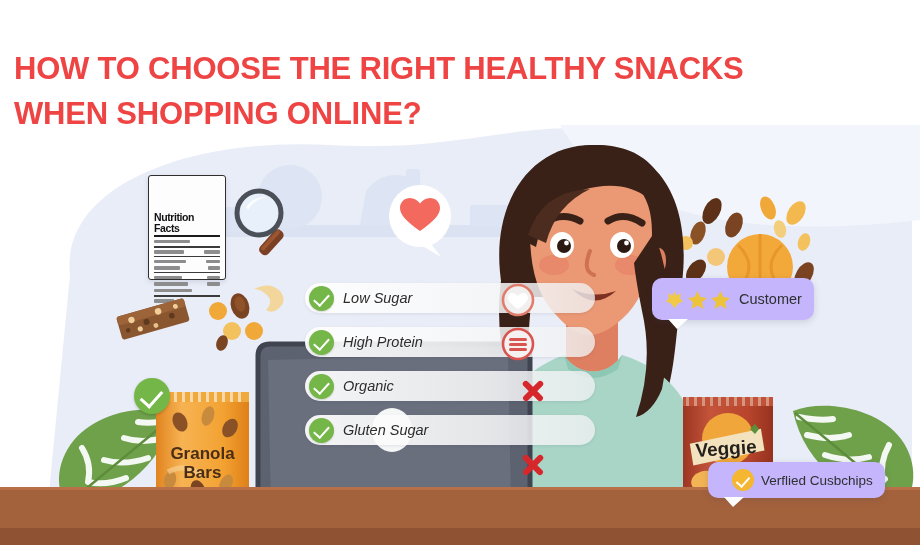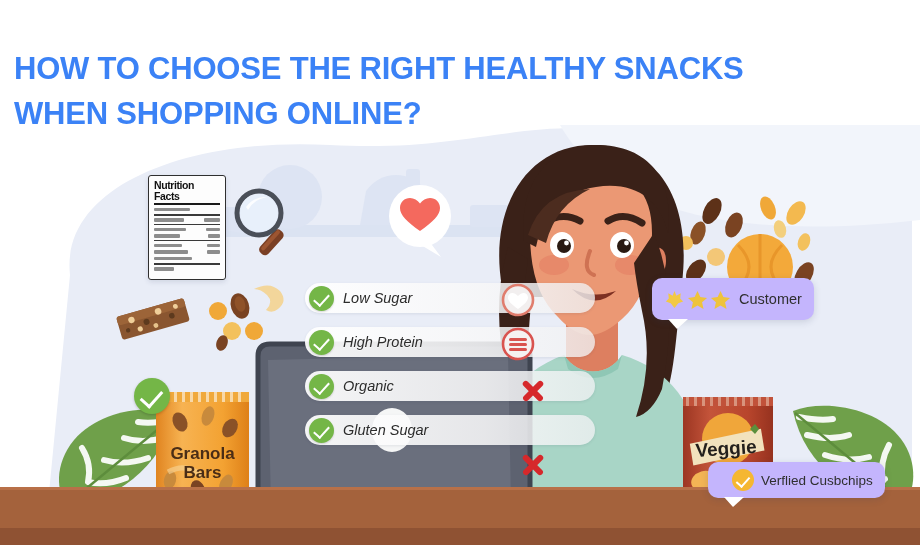--- a/index.html
+++ b/index.html
@@ -17,7 +17,7 @@
   }
   .title-line {
     font-size:31px; font-weight:bold; letter-spacing:-0.2px;
-    color:#3b82f6; line-height:45px; white-space:nowrap;
+    color:#ef4444; line-height:45px; white-space:nowrap;
   }
 
   

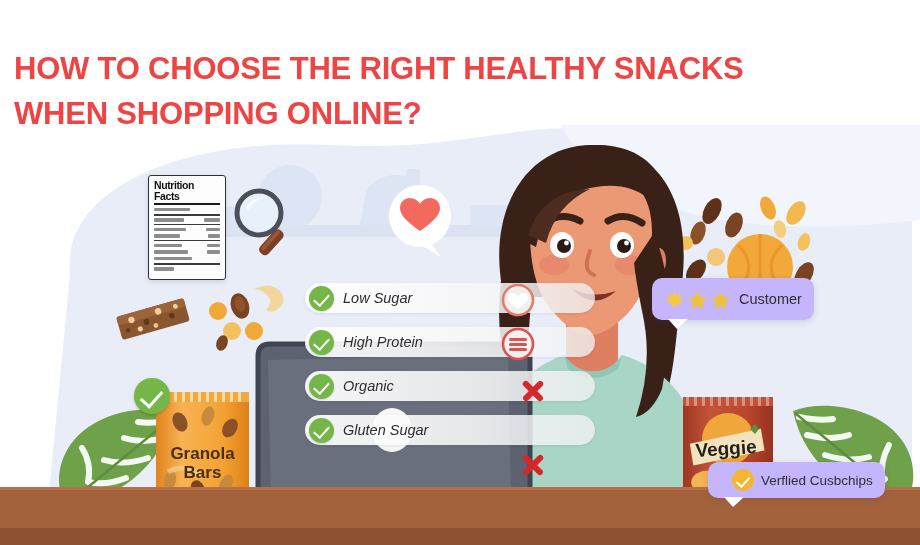--- a/index.html
+++ b/index.html
@@ -47,7 +47,7 @@
   }
   #nutrition-title {
     font-size:10.5px; font-weight:bold; color:#111; letter-spacing:-0.4px;
-    line-height:11px; border-bottom:2.6px solid #1a1a1a; padding-bottom:1px;
+    line-height:11px; border-bottom:2.6px solid #1a1a1a; padding-bottom:1px;margin-top:32px;
   }
   .nf-blur { height:4px; margin-top:2.5px; display:flex; justify-content:space-between; align-items:center;}
   .nf-blur .l { background:#8d8d8d; height:3.2px; border-radius:1px; filter:blur(.35px); }

